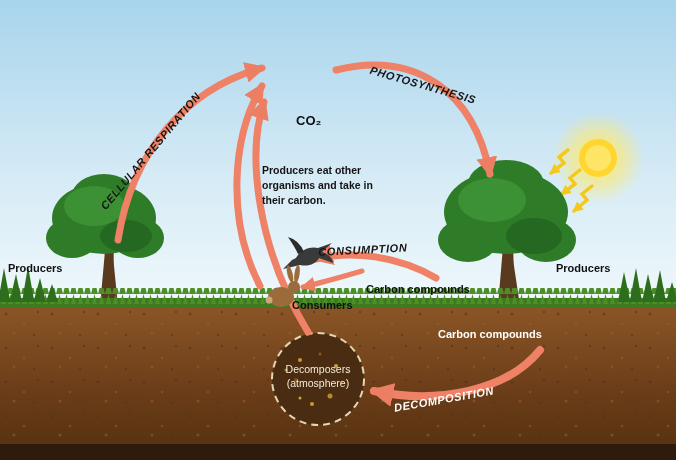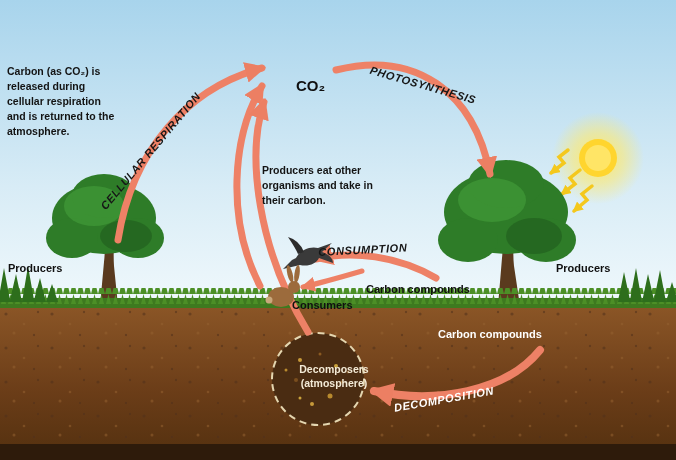--- a/index.html
+++ b/index.html
@@ -143,7 +143,6 @@
   </g>
 </svg>
 
-  <div class="block" style="left:7px;top:64px;width:112px;">Carbon (as CO₂) is released during cellular respiration and is returned to the atmosphere.</div>
   <div class="block" style="left:262px;top:163px;width:128px;">Producers eat other organisms and take in their carbon.</div>
 
   <div class="lbl co2" style="left:296px;top:77px;">CO₂</div>

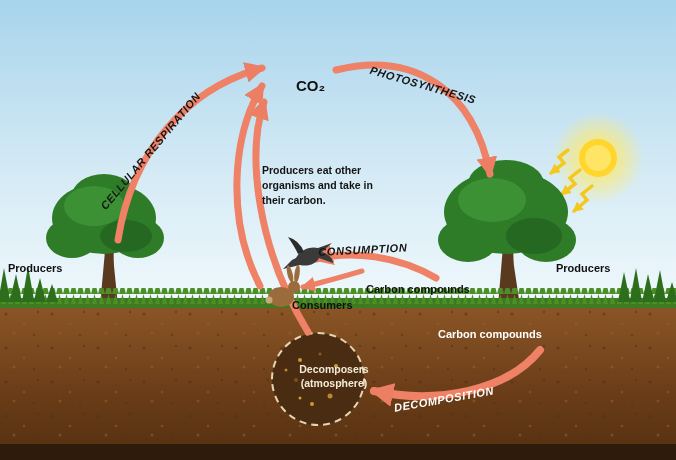--- a/index.html
+++ b/index.html
@@ -9,7 +9,7 @@
   .block{position:absolute;font-weight:700;color:#131313;font-size:10.5px;line-height:1.42;}
   .arrow-label{position:absolute;font-weight:700;font-style:italic;font-size:11px;letter-spacing:.6px;color:#161616;white-space:nowrap;transform-origin:0 0;}
   .white{color:#ffffff;}
-  .co2{font-size:15px;}
+  .co2{font-size:13px;margin-top:36px;}
   .decomp-text{position:absolute;left:274px;top:362px;width:120px;text-align:center;color:#f3ead6;font-size:10.5px;font-weight:700;line-height:1.35;}
 </style>
 </head>

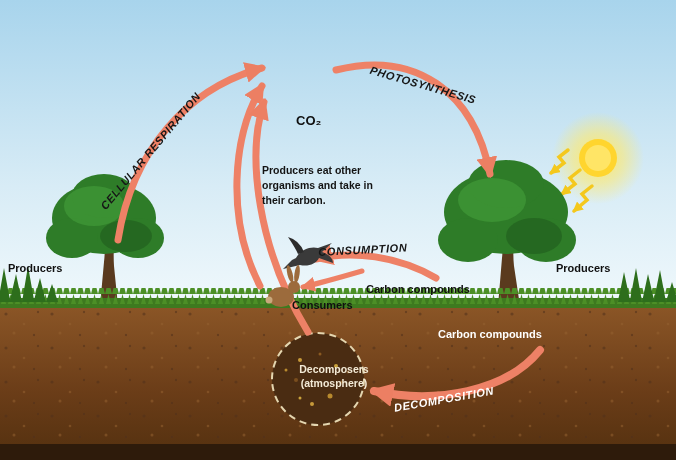--- a/index.html
+++ b/index.html
@@ -10,7 +10,7 @@
   .arrow-label{position:absolute;font-weight:700;font-style:italic;font-size:11px;letter-spacing:.6px;color:#161616;white-space:nowrap;transform-origin:0 0;}
   .white{color:#ffffff;}
   .co2{font-size:13px;margin-top:36px;}
-  .decomp-text{position:absolute;left:274px;top:362px;width:120px;text-align:center;color:#f3ead6;font-size:10.5px;font-weight:700;line-height:1.35;}
+  .decomp-text{position:absolute;left:258px;top:362px;width:120px;text-align:center;color:#f3ead6;font-size:10.5px;font-weight:400;line-height:1.35;}
 </style>
 </head>
 <body>

